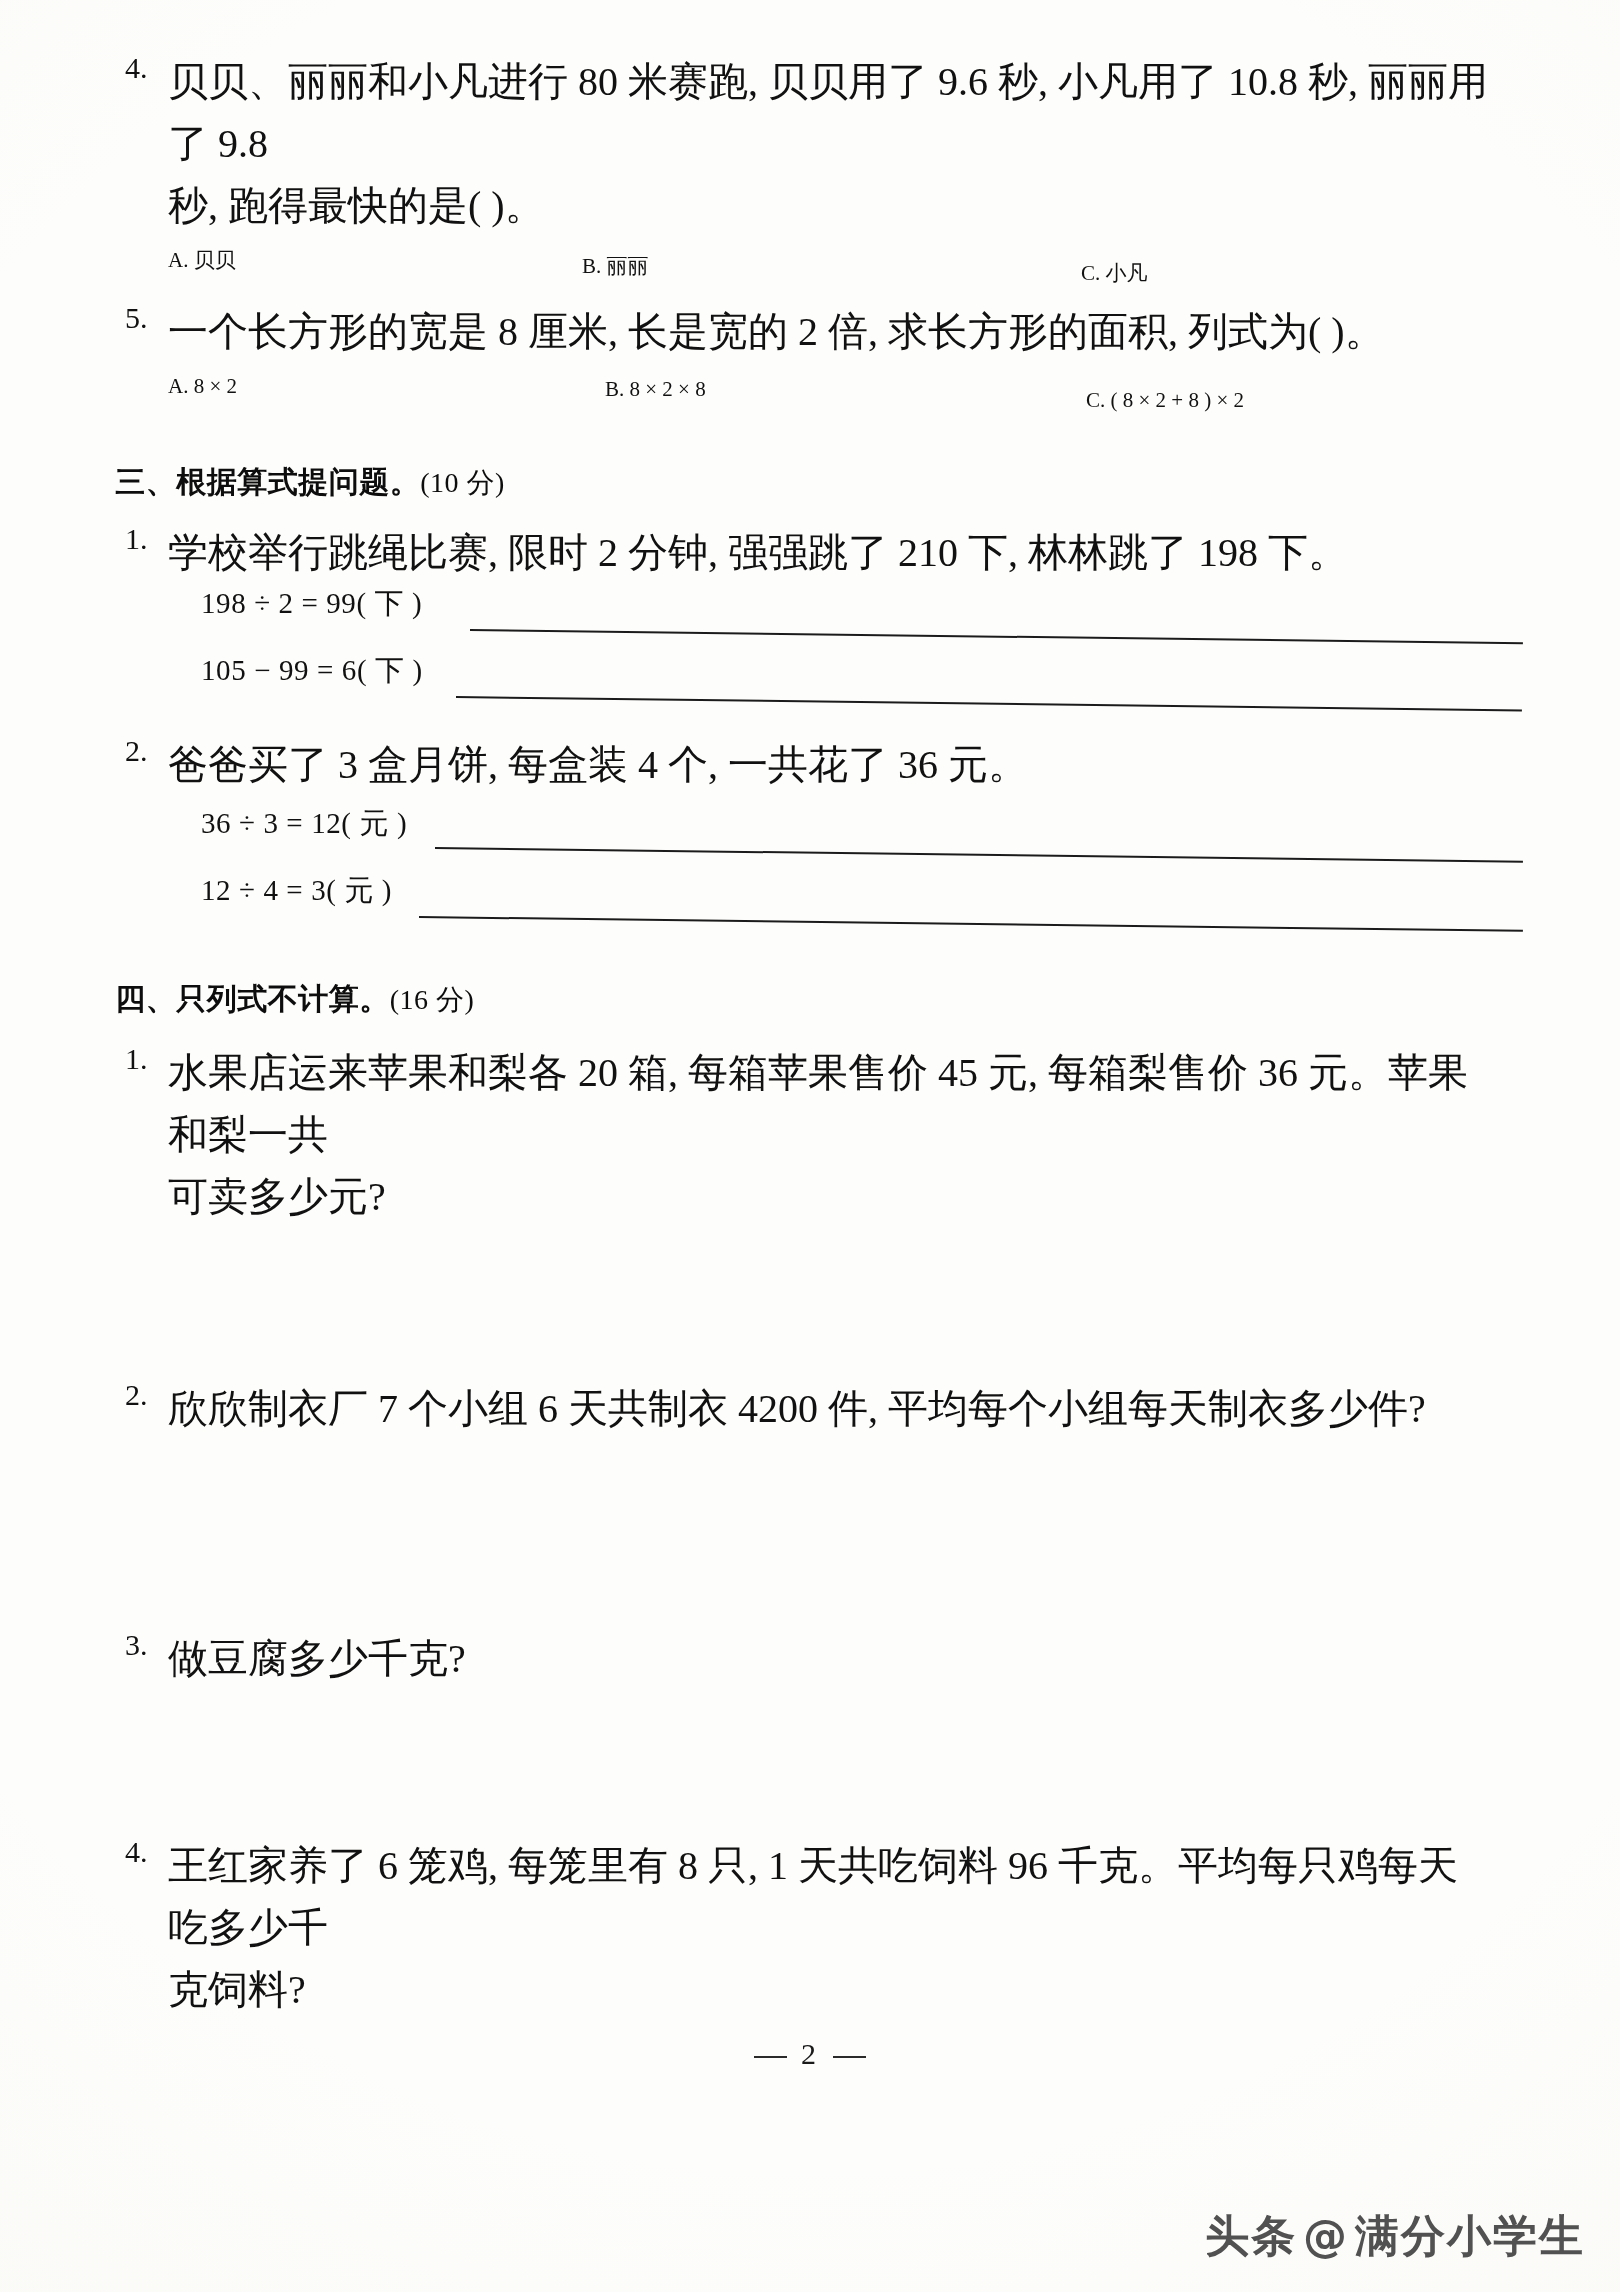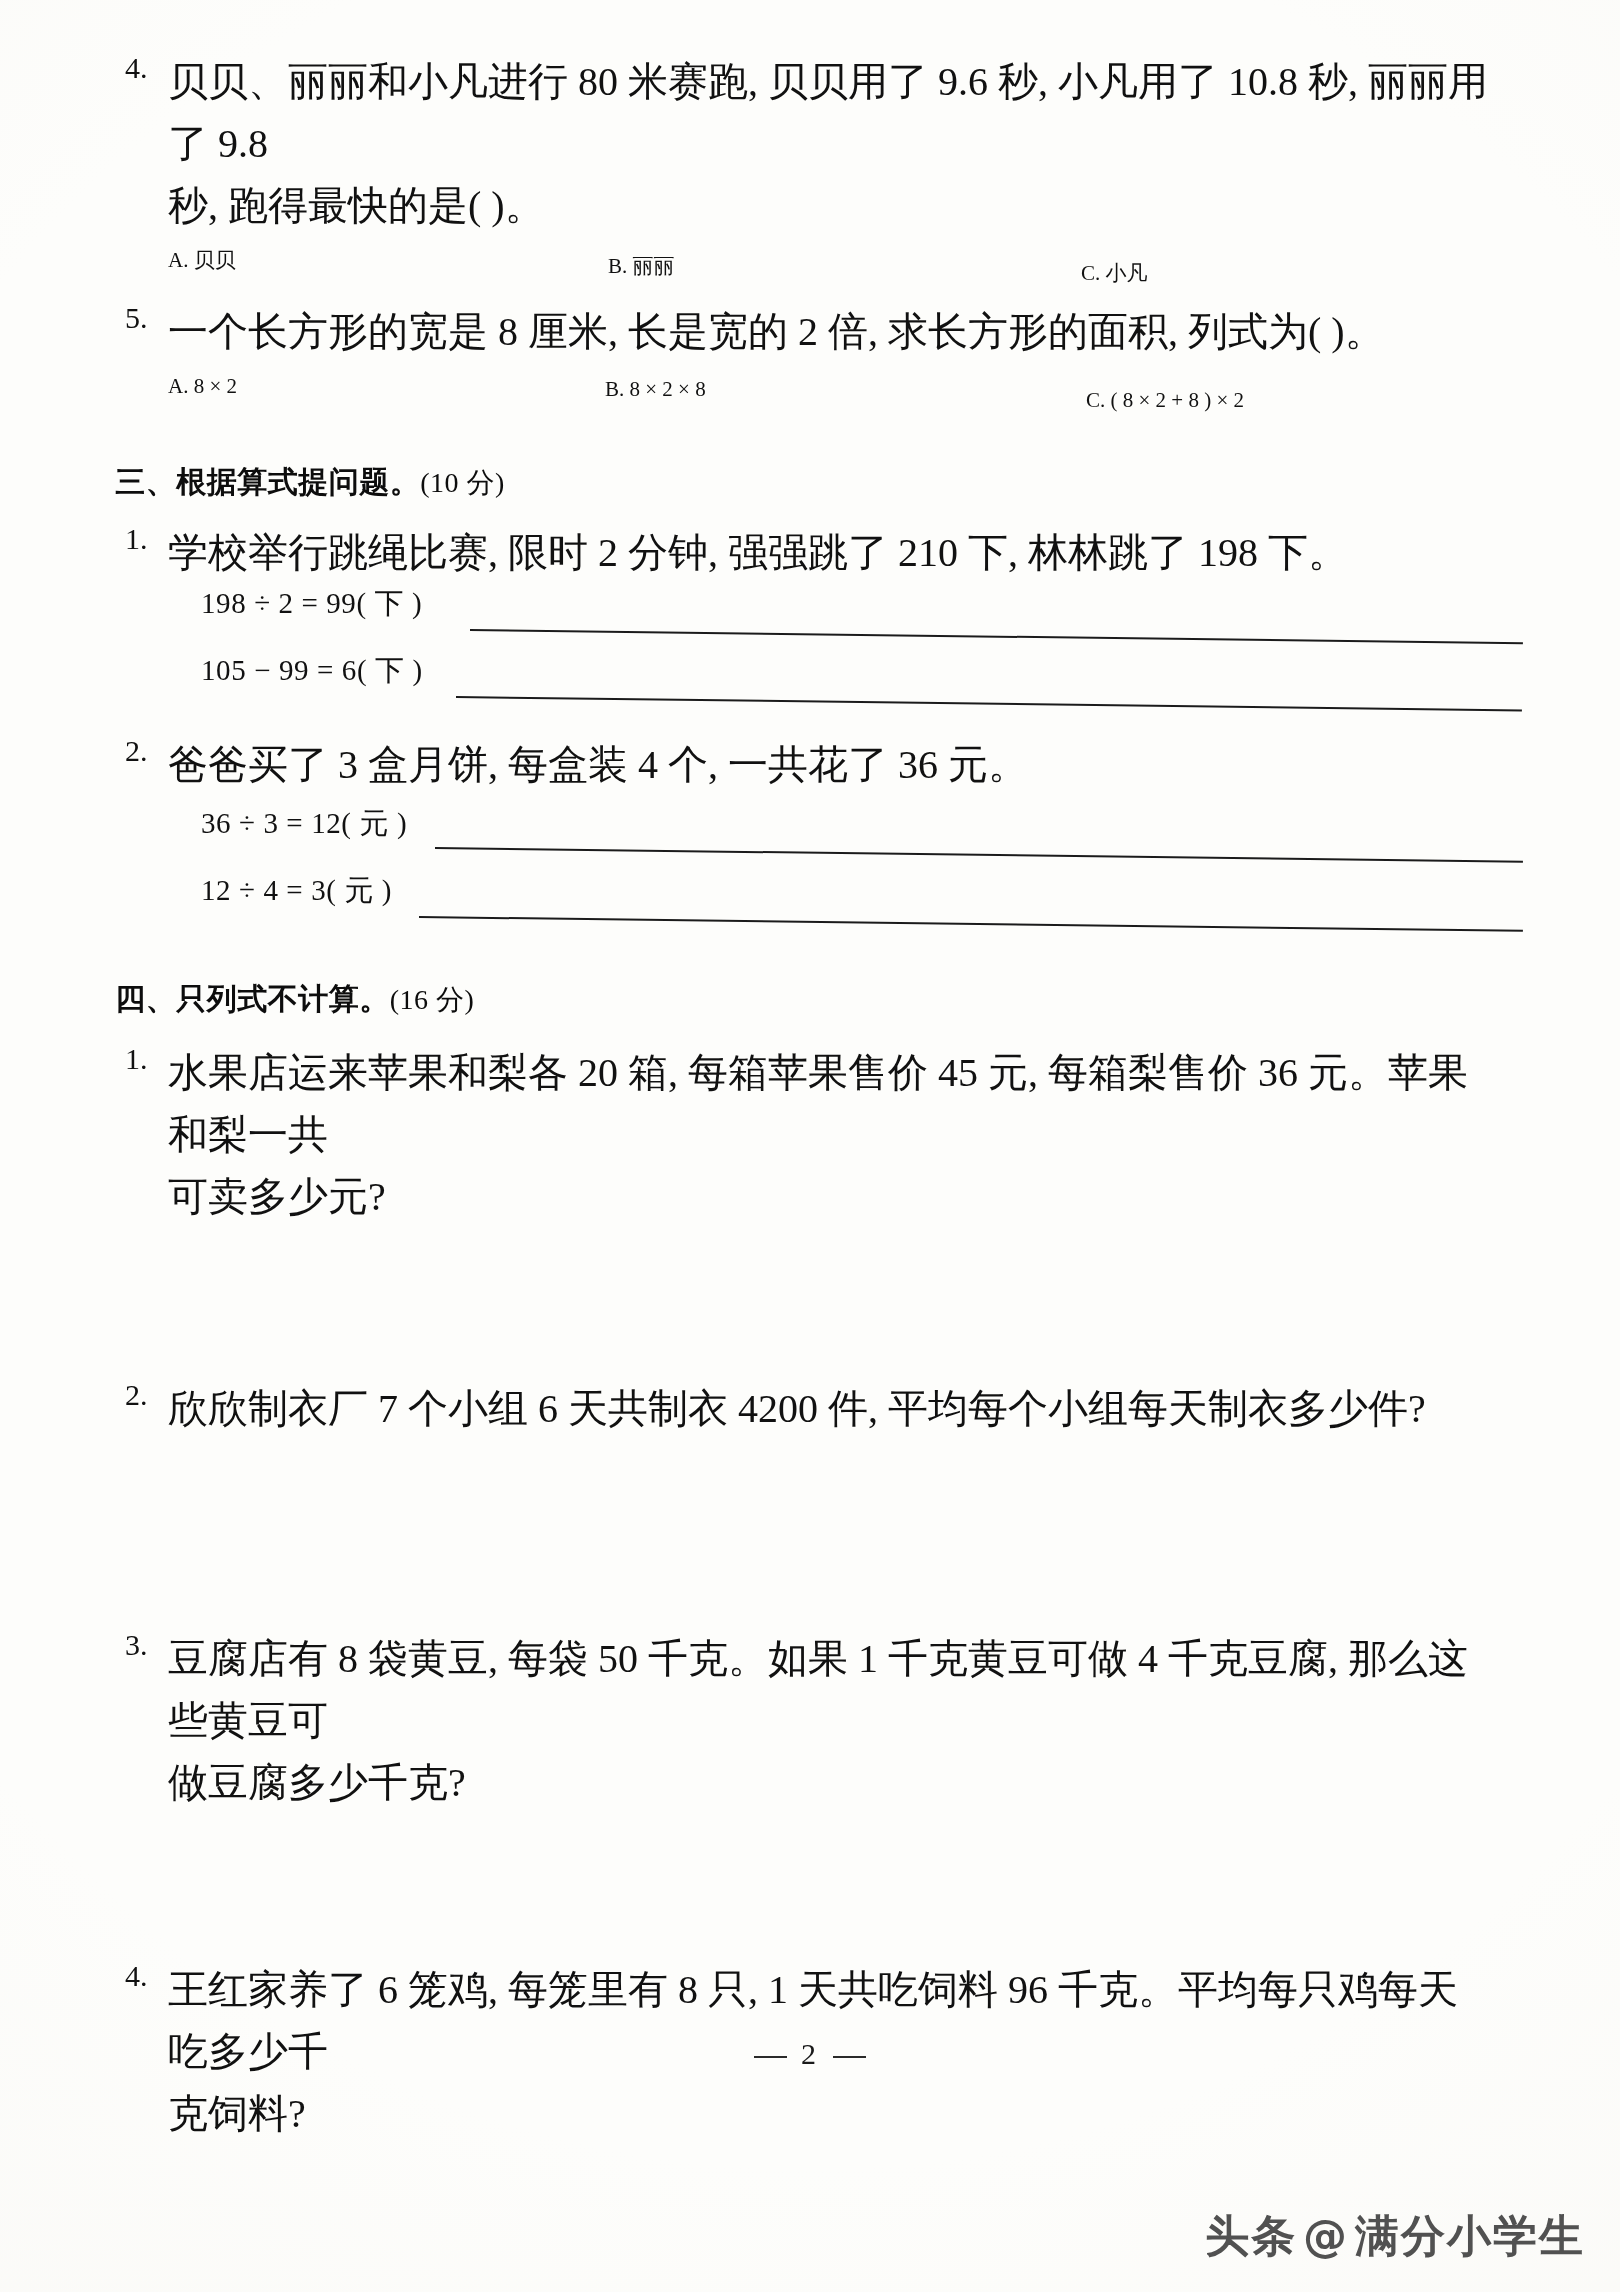--- a/index.html
+++ b/index.html
@@ -84,7 +84,7 @@
     white-space: nowrap;
   }
   .opt-a { left: 43px; }
-  .opt-b { left: 483px; }
+  .opt-b { left: 457px; }
   .opt-c { left: 941px; }
 
   .choices.q4 .opt-b { top: 5.9px; }

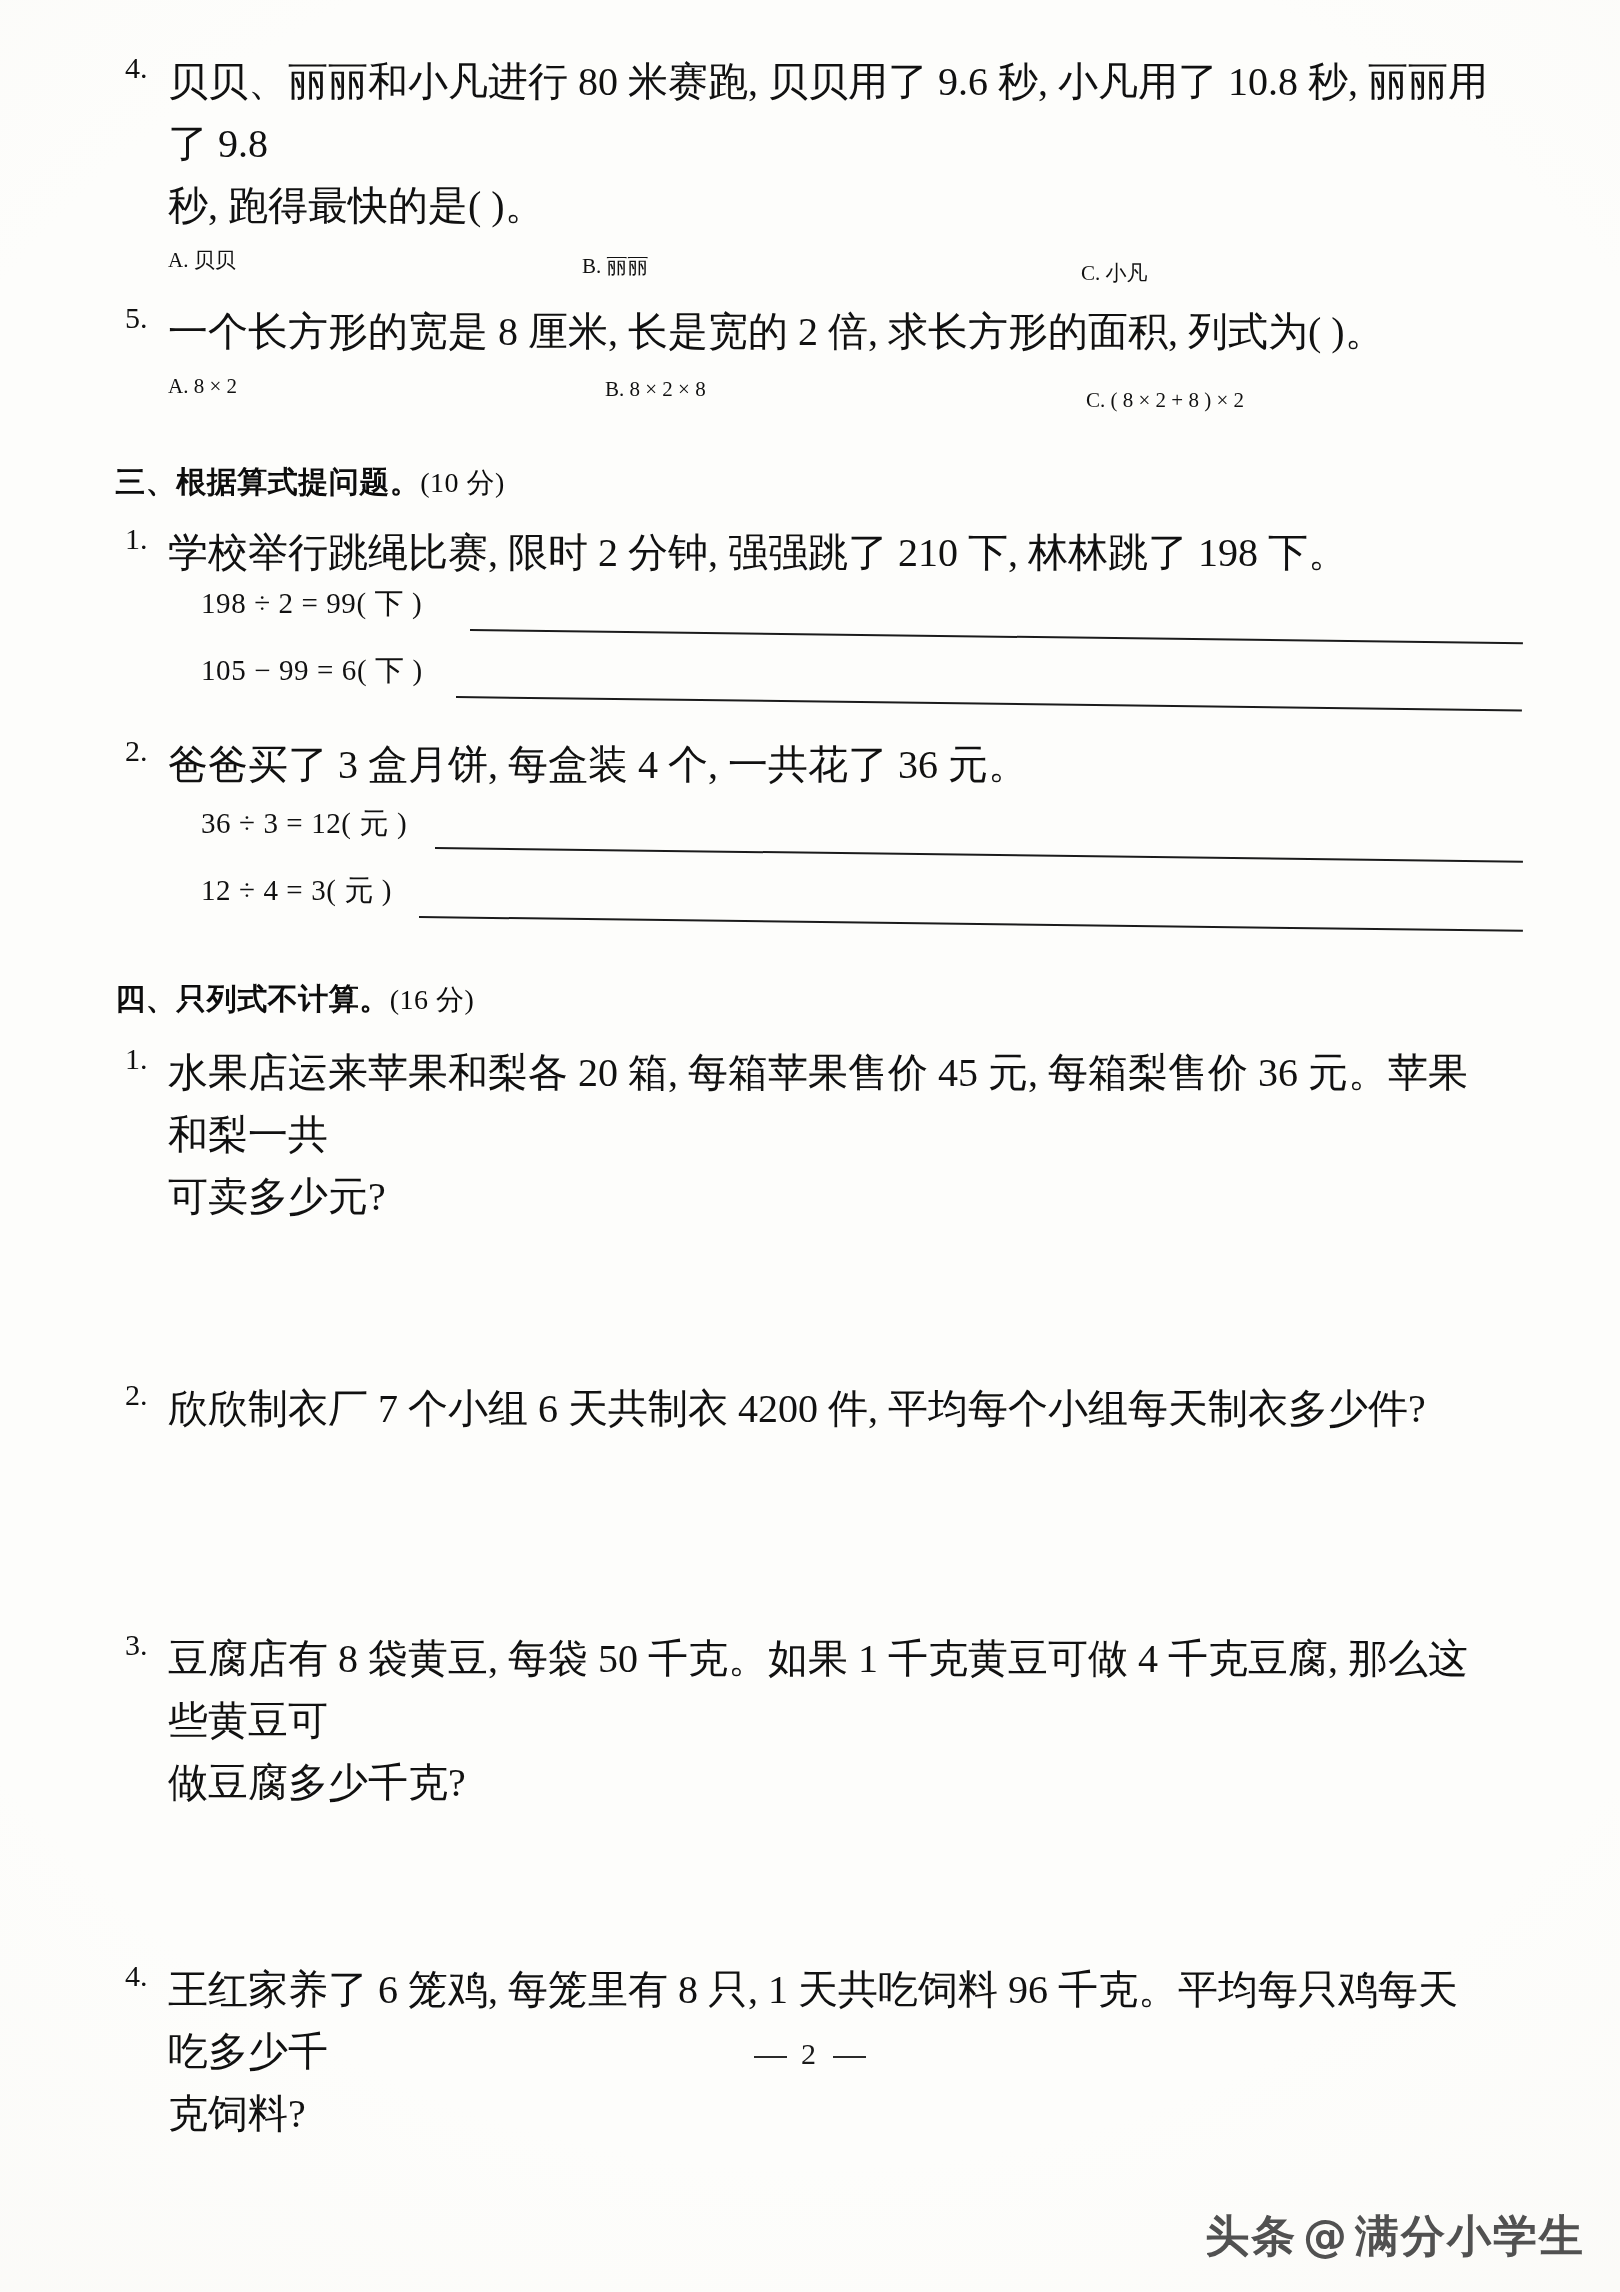--- a/index.html
+++ b/index.html
@@ -273,7 +273,6 @@
     <div class="q">
       <span class="q-idx">3.</span>
       <div class="q-body">
-        <div>豆腐店有 8 袋黄豆, 每袋 50 千克。如果 1 千克黄豆可做 4 千克豆腐, 那么这些黄豆可</div>
         <div>做豆腐多少千克?</div>
       </div>
     </div>

